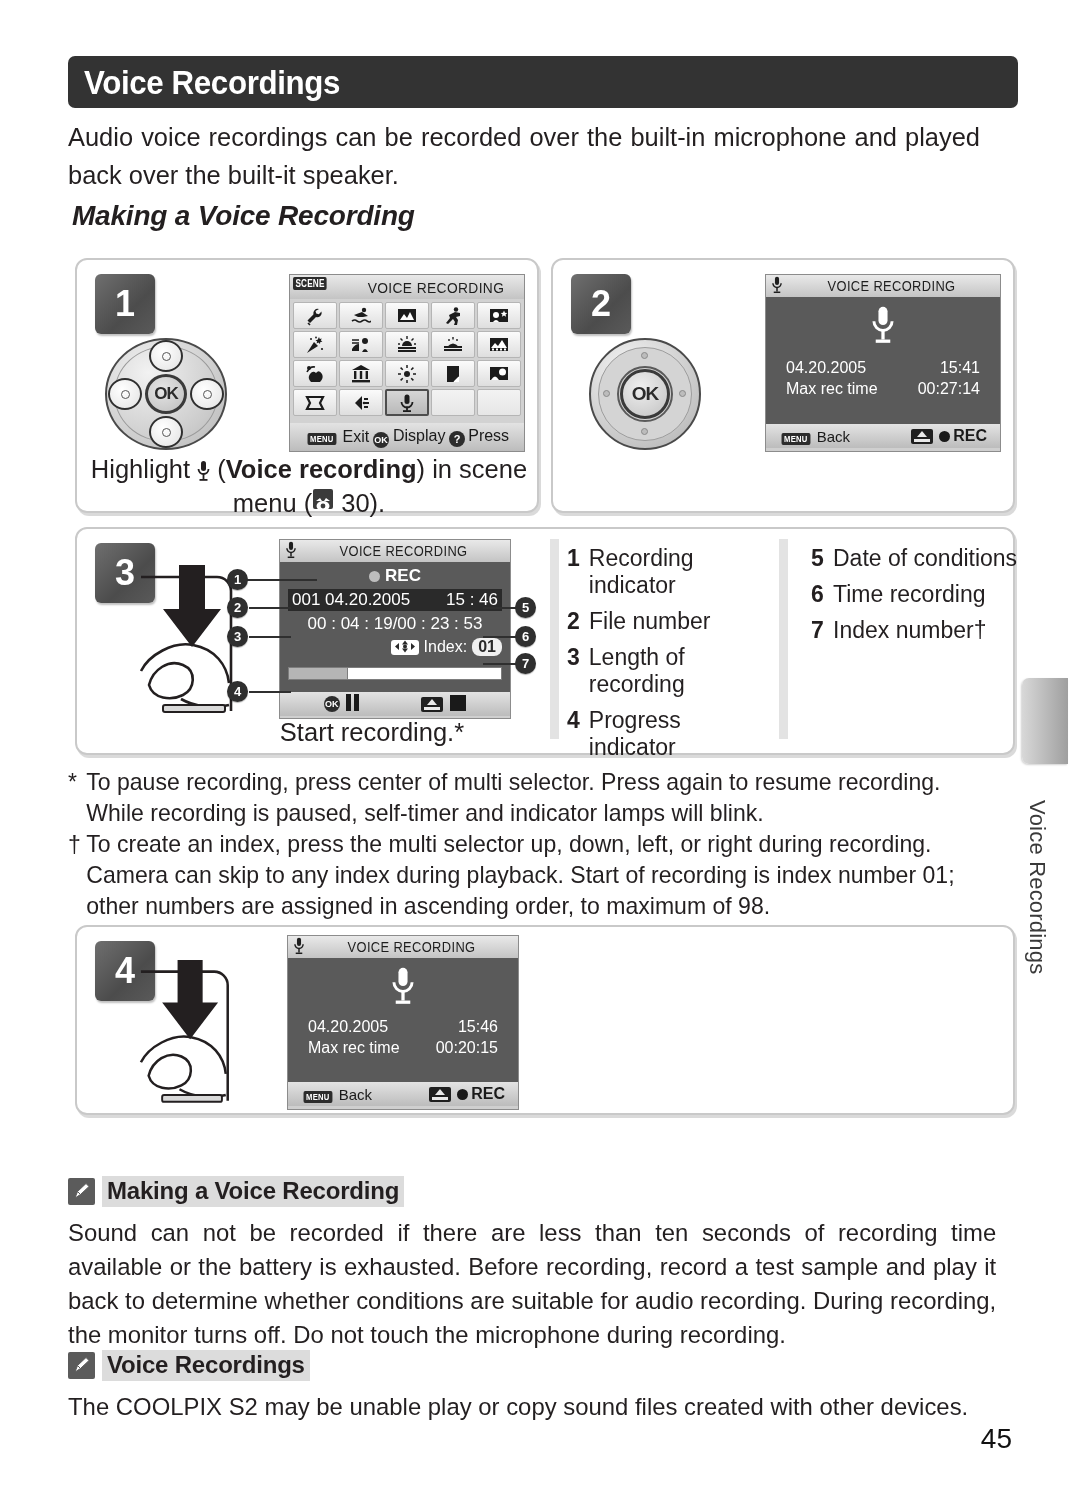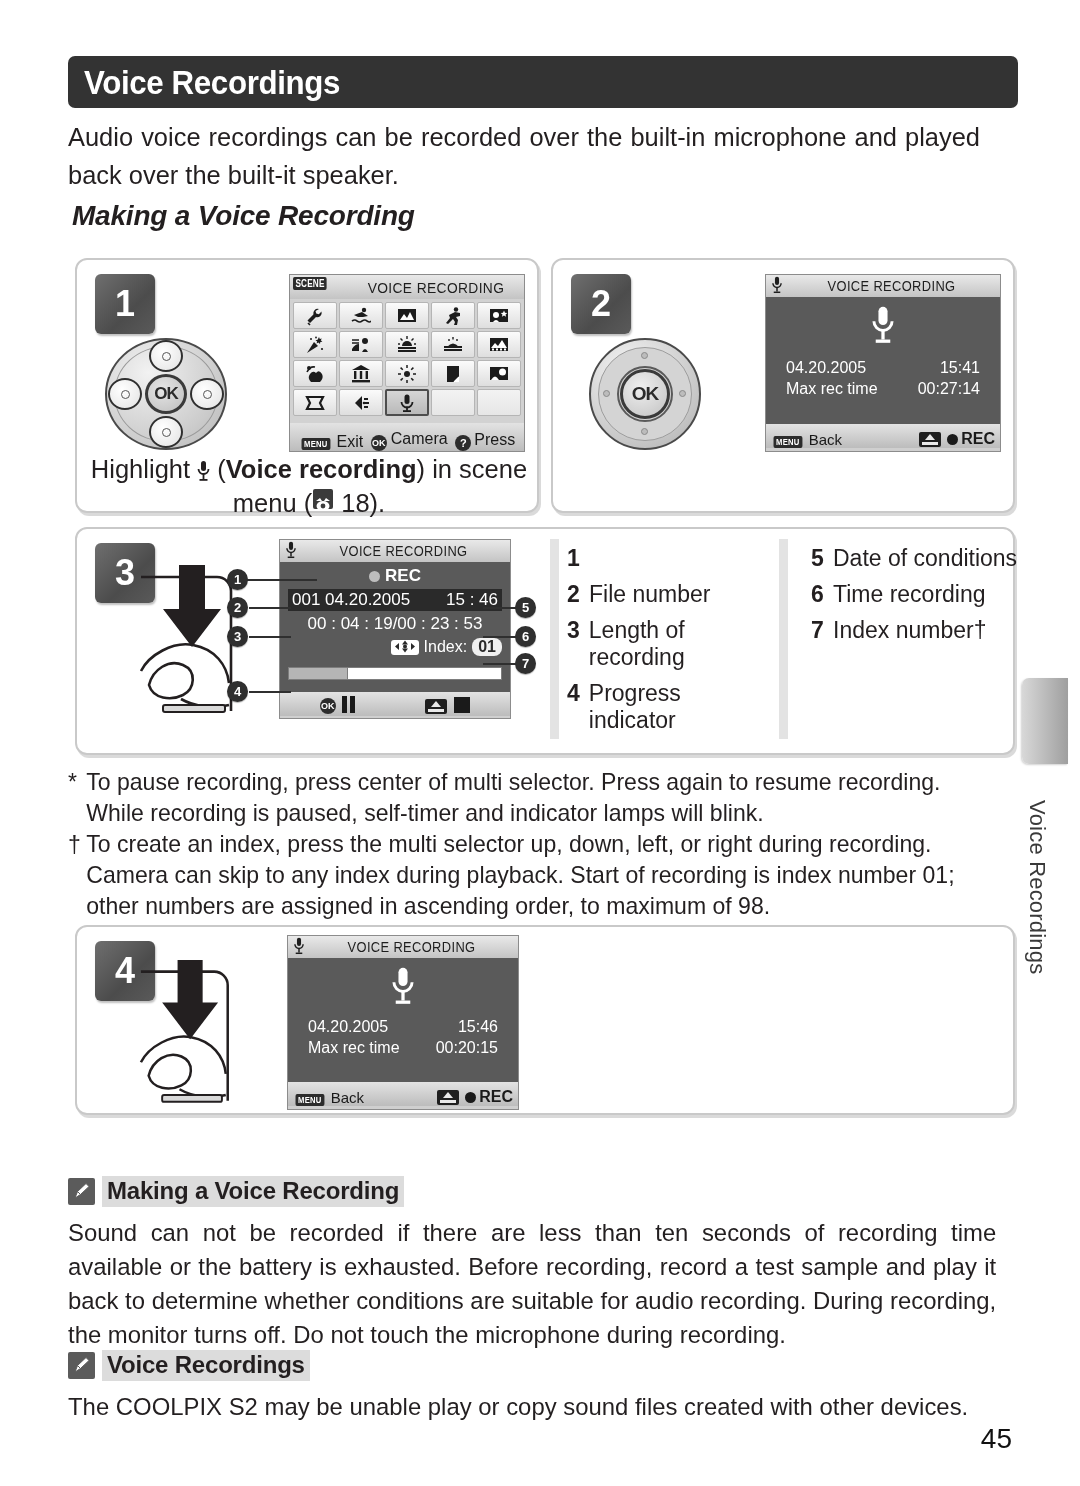--- a/index.html
+++ b/index.html
@@ -136,9 +136,9 @@
   .lcd-top .ttl { flex:1; text-align:center; transform:scaleX(0.92); }
   .lcd-body { background:#5a5a5a; color:#fff; position:relative; }
   .lcd-bot {
-    display:flex; align-items:flex-end; justify-content:space-between;
+    display:flex; align-items:center; justify-content:space-between;
     height:24px; background:linear-gradient(#e3e3e3,#bcbcbc);
-    color:#1a1a1a; font-size:15px; padding:0 5px;
+    color:#1a1a1a; font-size:15px; padding:0 13px;
   }
   .menu-chip {
     background:#2c2c2c; color:#fff; font-size:9px; font-weight:bold;

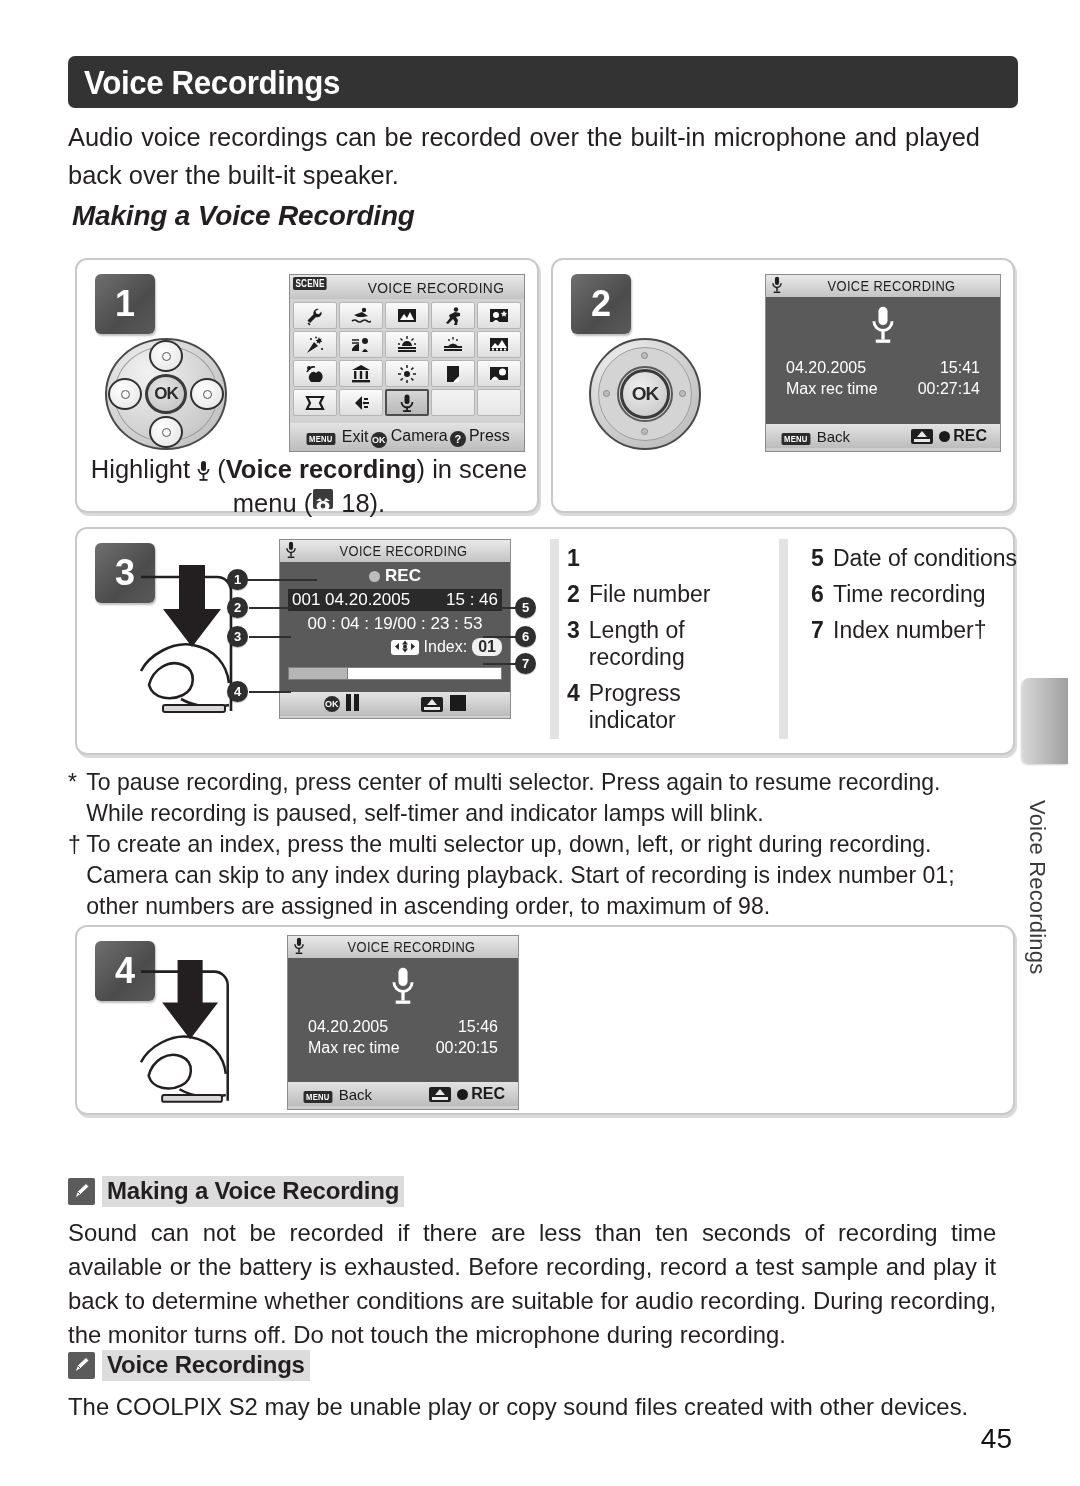--- a/index.html
+++ b/index.html
@@ -441,7 +441,7 @@
       </div>
       <div class="lcd-bot" style="height:28px; font-size:16px; justify-content:space-around;">
         <span><span class="menu-chip">MENU</span><span>Exit</span></span>
-        <span><span style="display:inline-block;width:16px;height:16px;border-radius:50%;background:#2c2c2c;color:#fff;font-size:9px;font-weight:bold;text-align:center;line-height:16px;margin-right:4px;vertical-align:-2px;">OK</span><span>Camera</span></span>
+        <span><span style="display:inline-block;width:16px;height:16px;border-radius:50%;background:#2c2c2c;color:#fff;font-size:9px;font-weight:bold;text-align:center;line-height:16px;margin-right:4px;vertical-align:-2px;">OK</span><span>Display</span></span>
         <span><span style="display:inline-block;width:16px;height:16px;border-radius:50%;background:#2c2c2c;color:#fff;font-size:11px;font-weight:bold;text-align:center;line-height:16px;margin-right:3px;vertical-align:-2px;">?</span><span>Press</span></span>
       </div>
     </div>

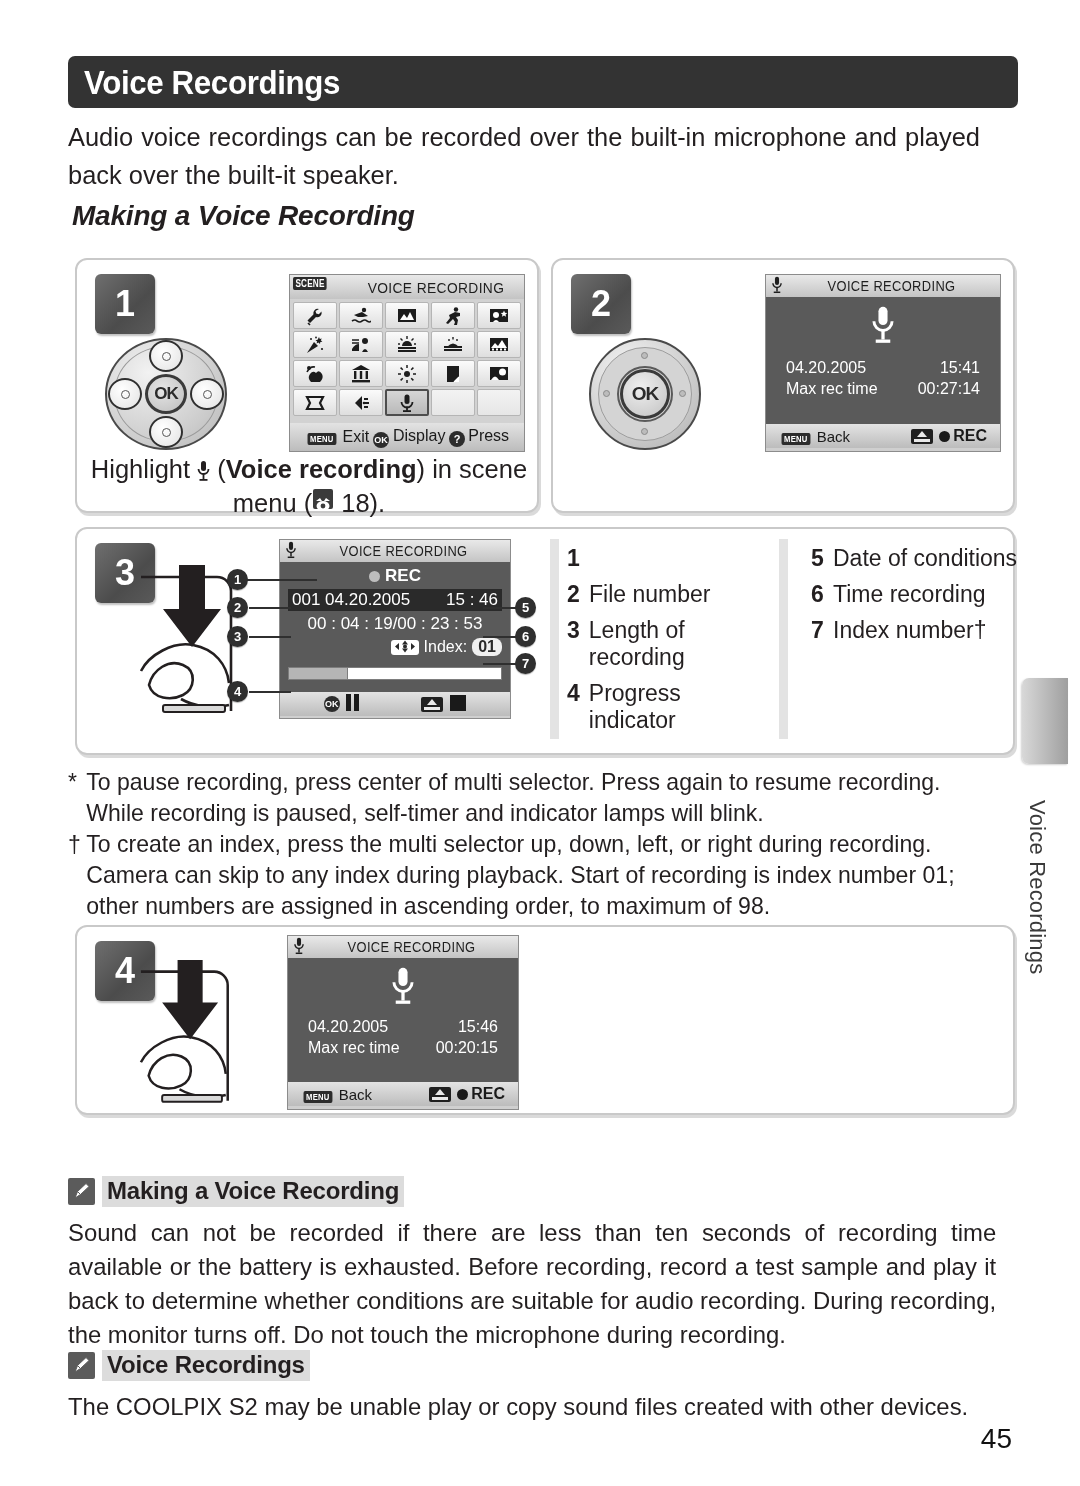--- a/index.html
+++ b/index.html
@@ -456,7 +456,7 @@
             <ellipse cx="10" cy="11" rx="6.5" ry="5" fill="#fff"></ellipse>
             <ellipse cx="10" cy="11" rx="2.4" ry="2.4" fill="#3b3b3b"></ellipse>
             <path d="M3 6 L7 3 L9 6 Z M17 6 L13 3 L11 6 Z" fill="#fff"></path>
-          </svg></span><span> 18).</span>
+          </svg></span><span> 30).</span>
     </div>
   </div>
 

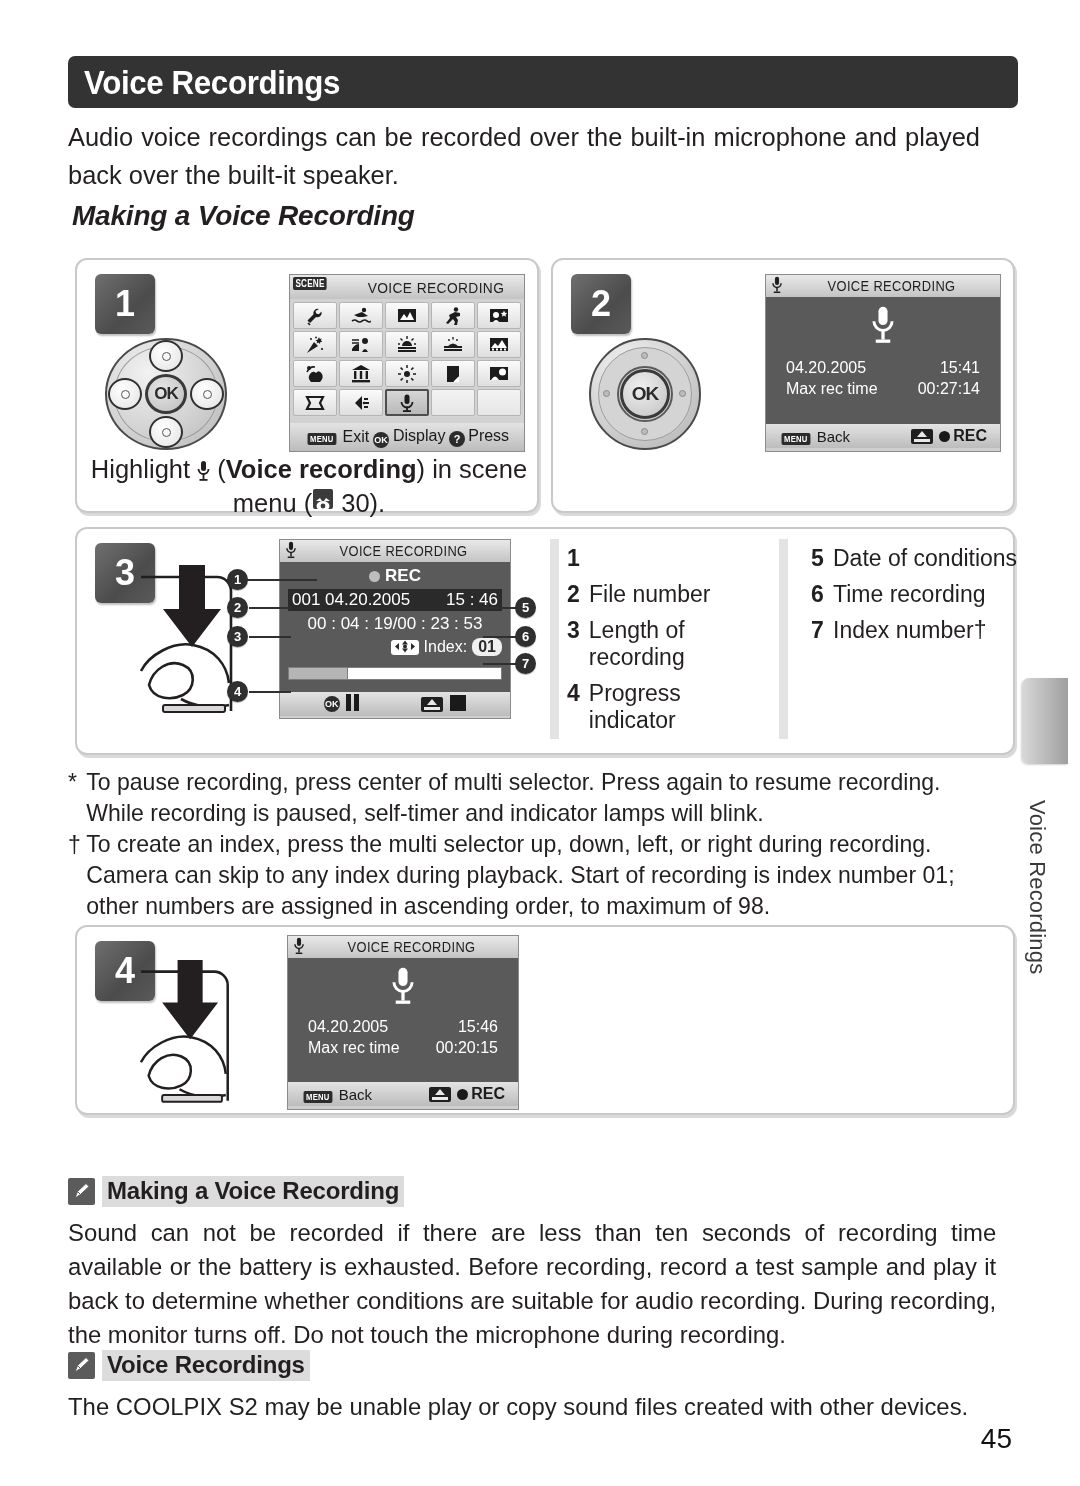--- a/index.html
+++ b/index.html
@@ -607,6 +607,7 @@
       <div class="col" style="width:200px;" id="legend-left">
           <div class="row">
             <span class="n">1</span>
+            <span>Recording indicator</span>
           </div>
           <div class="row">
             <span class="n">2</span>

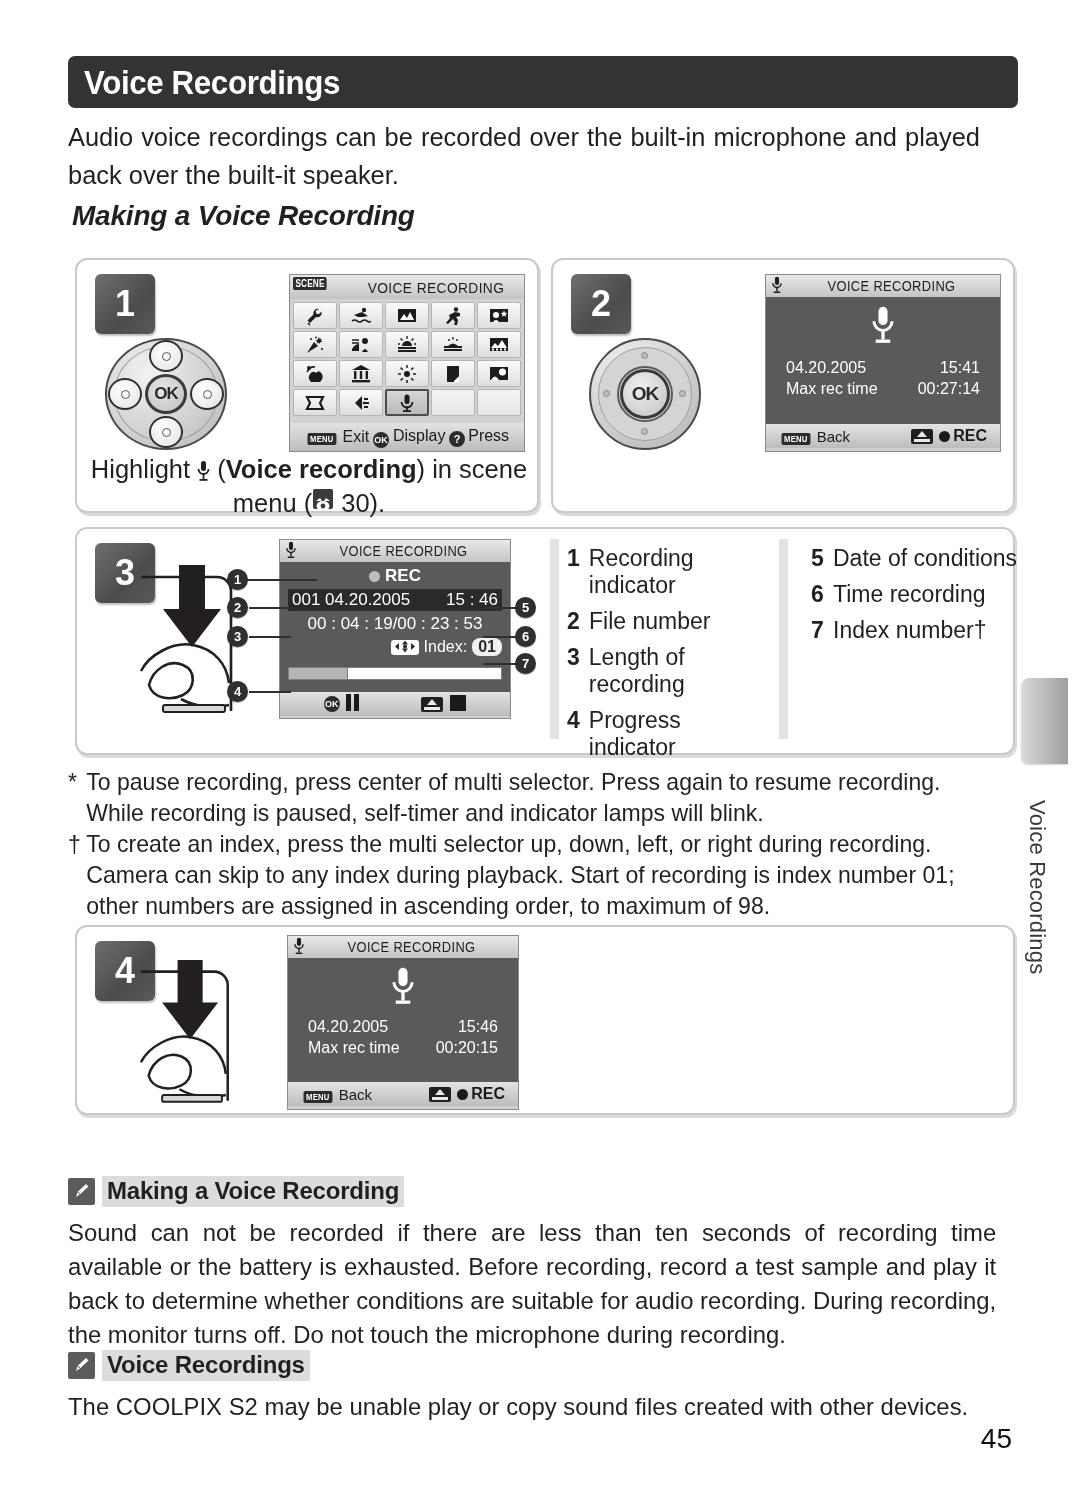--- a/index.html
+++ b/index.html
@@ -638,6 +638,7 @@
         </div>
     </div>
 
+    <div class="cap" style="left:130px; top:186px; width:330px;">Start recording.*</div>
   </div>
 
   <div class="footnotes" id="footnotes">

